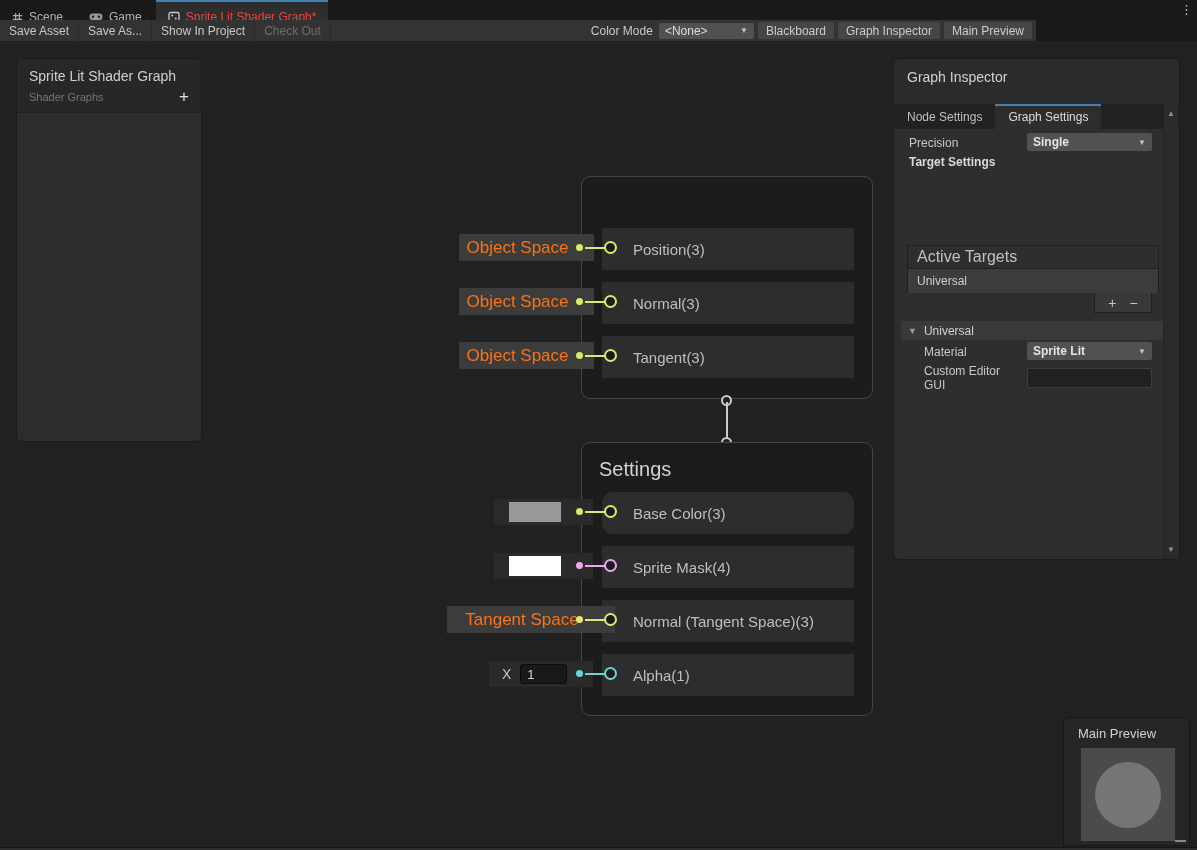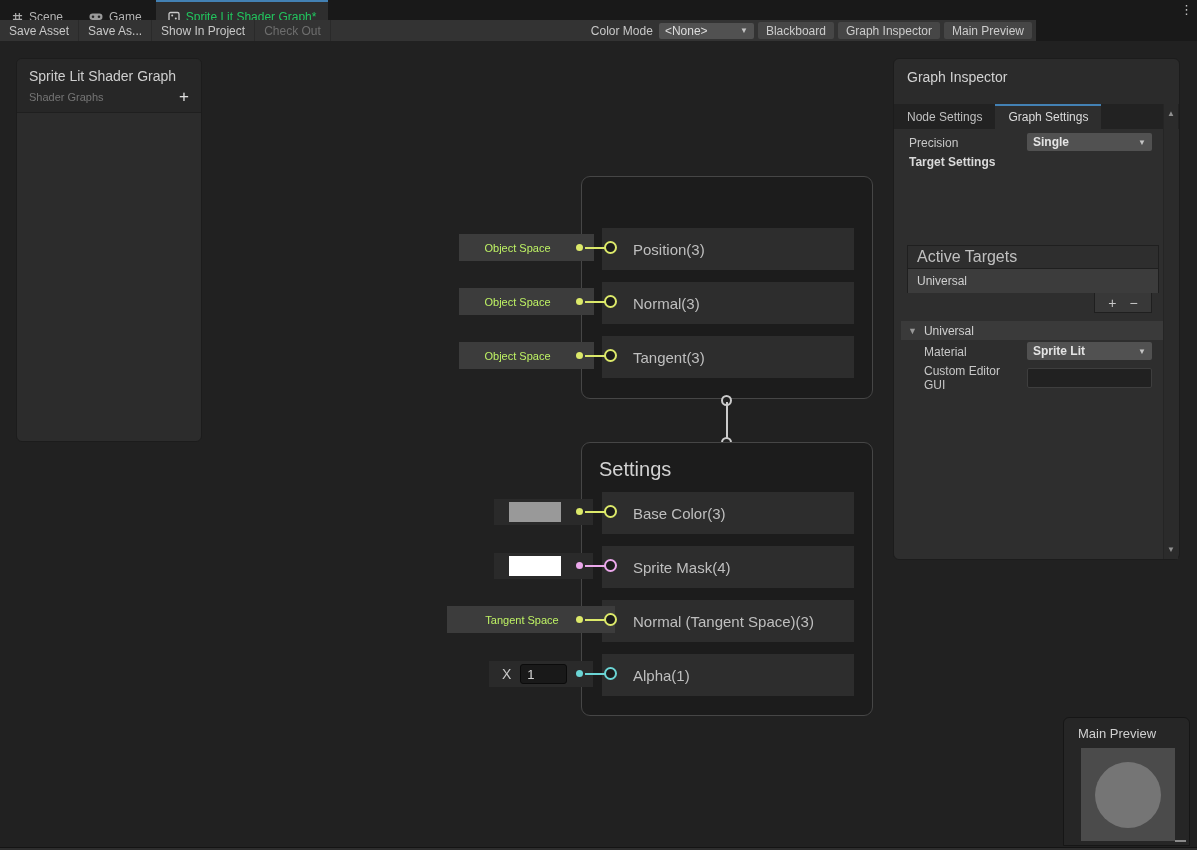--- a/index.html
+++ b/index.html
@@ -7,7 +7,7 @@
   
   #tabbar{position:absolute;left:0;top:0;width:1197px;height:20px;background:#191919;display:flex;align-items:stretch;}
   .tab{display:flex;align-items:center;gap:6px;padding:17px 12px;font-size:12px;color:#B4B4B4;margin-right:2px;}
-  .tab.active{background:#2E2E2E;color:#22c55e;box-shadow:inset 0 2px 0 0 var(--accent,#4381B4);}
+  .tab.active{background:#2E2E2E;color:#ef4444;box-shadow:inset 0 2px 0 0 var(--accent,#4381B4);}
   #tab-menu{position:absolute;right:4px;top:1px;color:#C0C0C0;font-size:13px;line-height:18px;}
   
   #toolbar{position:absolute;left:0;top:20px;width:1036px;height:21px;background:#333333;border-bottom:1px solid #1d4ed8;display:flex;align-items:center;}

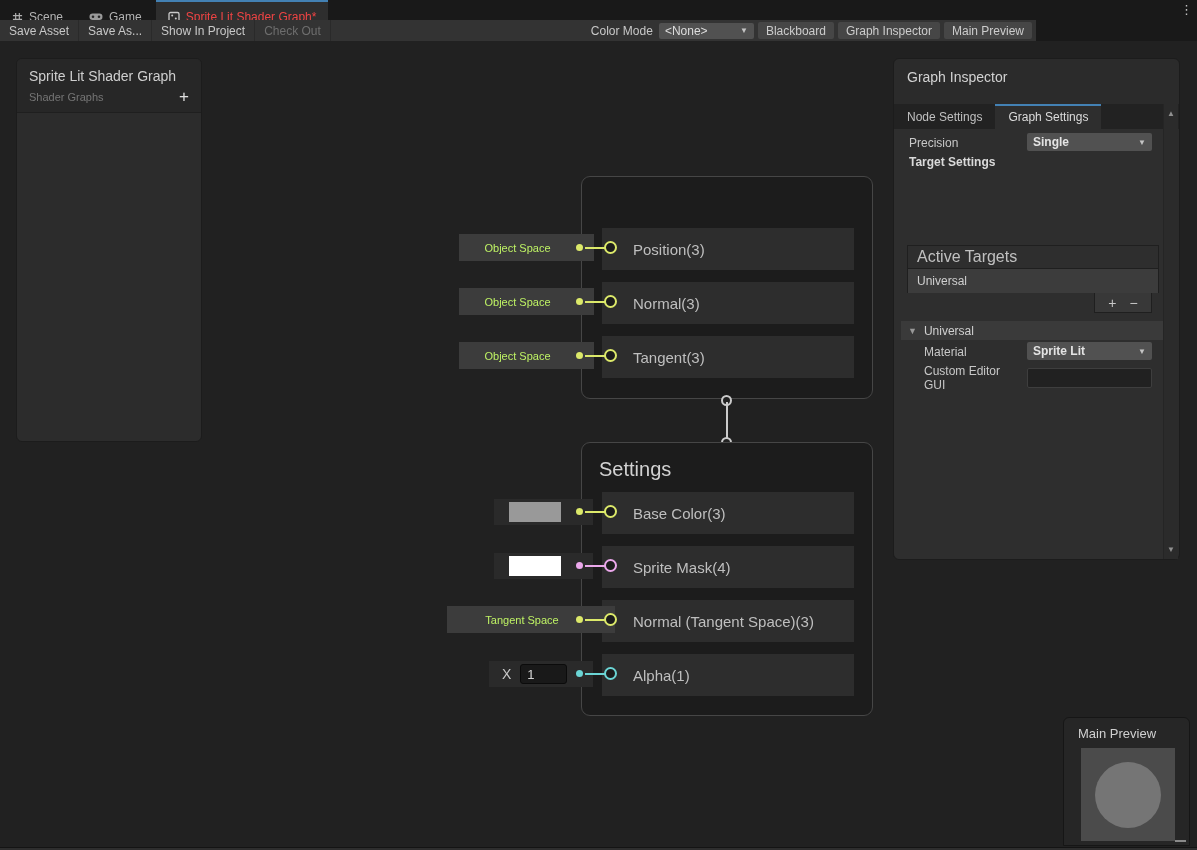--- a/index.html
+++ b/index.html
@@ -33,7 +33,7 @@
   .slot{position:absolute;left:20px;width:252px;height:42px;background:#2D2D2D;display:flex;align-items:center;}
   .slot-label{margin-left:31px;font-size:15px;color:#BFBFBF;}
   
-  .pill{position:absolute;background:#3C3C3C;height:27px;display:flex;align-items:center;justify-content:center;font-size:11px;color:#bef264;box-sizing:border-box;padding-right:18px;}
+  .pill{position:absolute;background:#3C3C3C;height:27px;display:flex;align-items:center;justify-content:center;font-size:17px;color:#f97316;box-sizing:border-box;padding-right:18px;}
   .wbox{position:absolute;background:#2A2A2A;height:26px;display:flex;align-items:center;box-sizing:border-box;}
   .swatch{width:52px;height:20px;margin-left:15px;}
   .port-dot{position:absolute;width:7px;height:7px;border-radius:50%;}

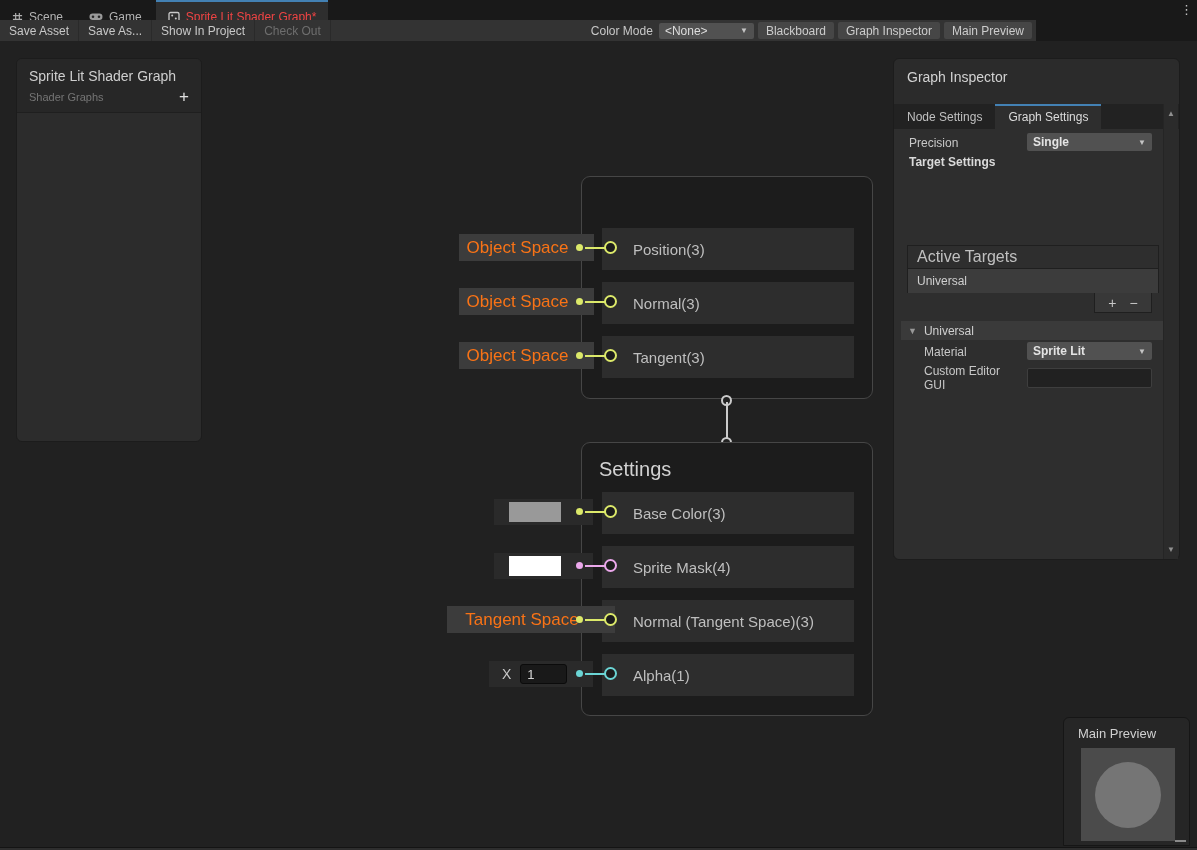--- a/index.html
+++ b/index.html
@@ -173,7 +173,7 @@
 
   <div class="node" style="left:581px;top:401px;width:292px;height:274px;">
     <div class="node-title">Settings</div>
-    <div class="slot" style="top:49px;">
+    <div class="slot" style="top:49px;border-radius:11px;">
       <span class="slot-label">Base Color(3)</span>
     </div>
     <div class="slot" style="top:103px;">

